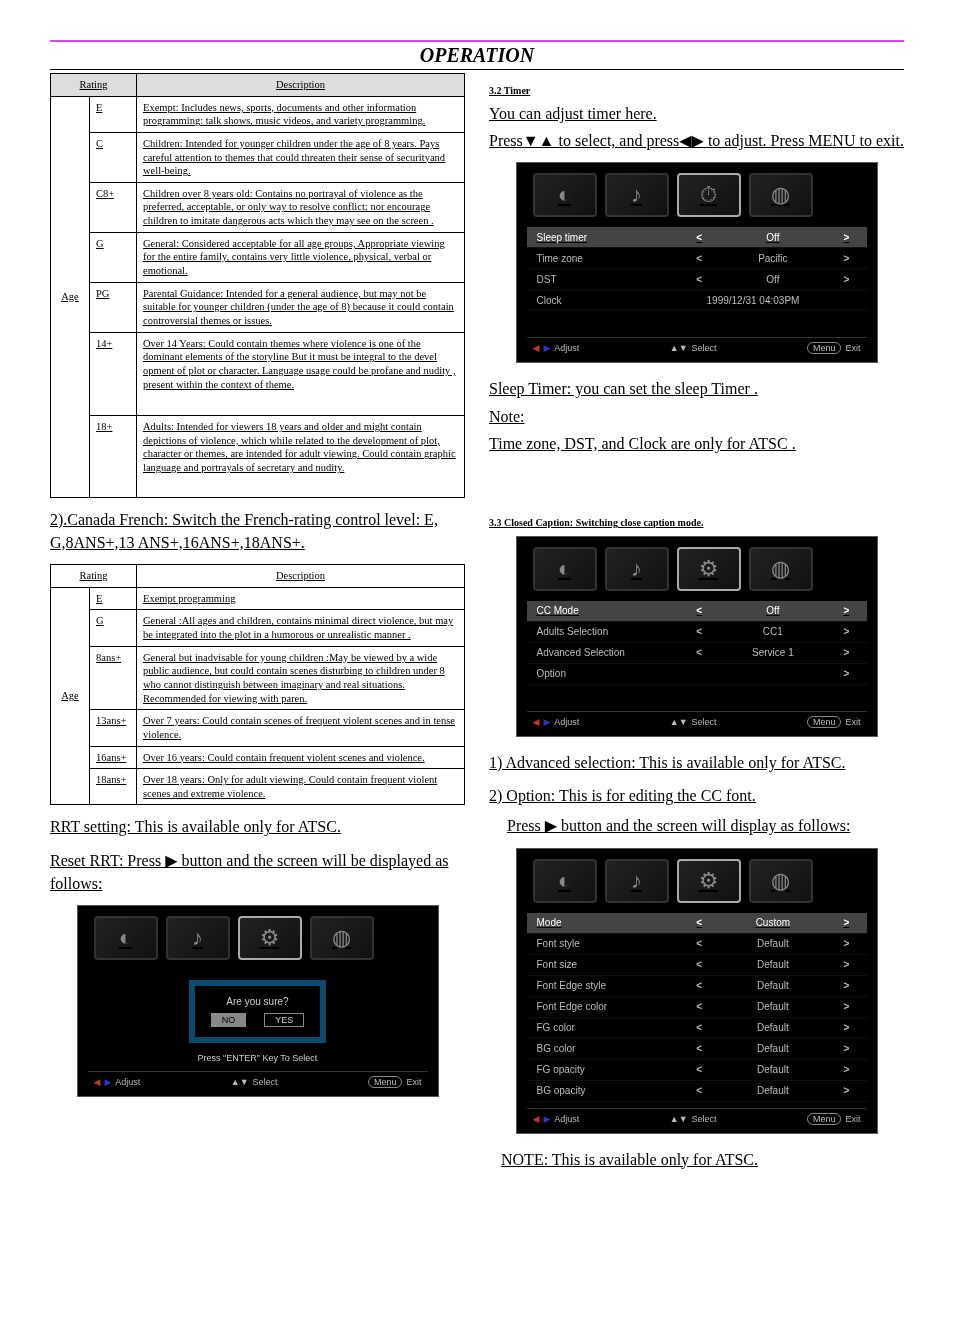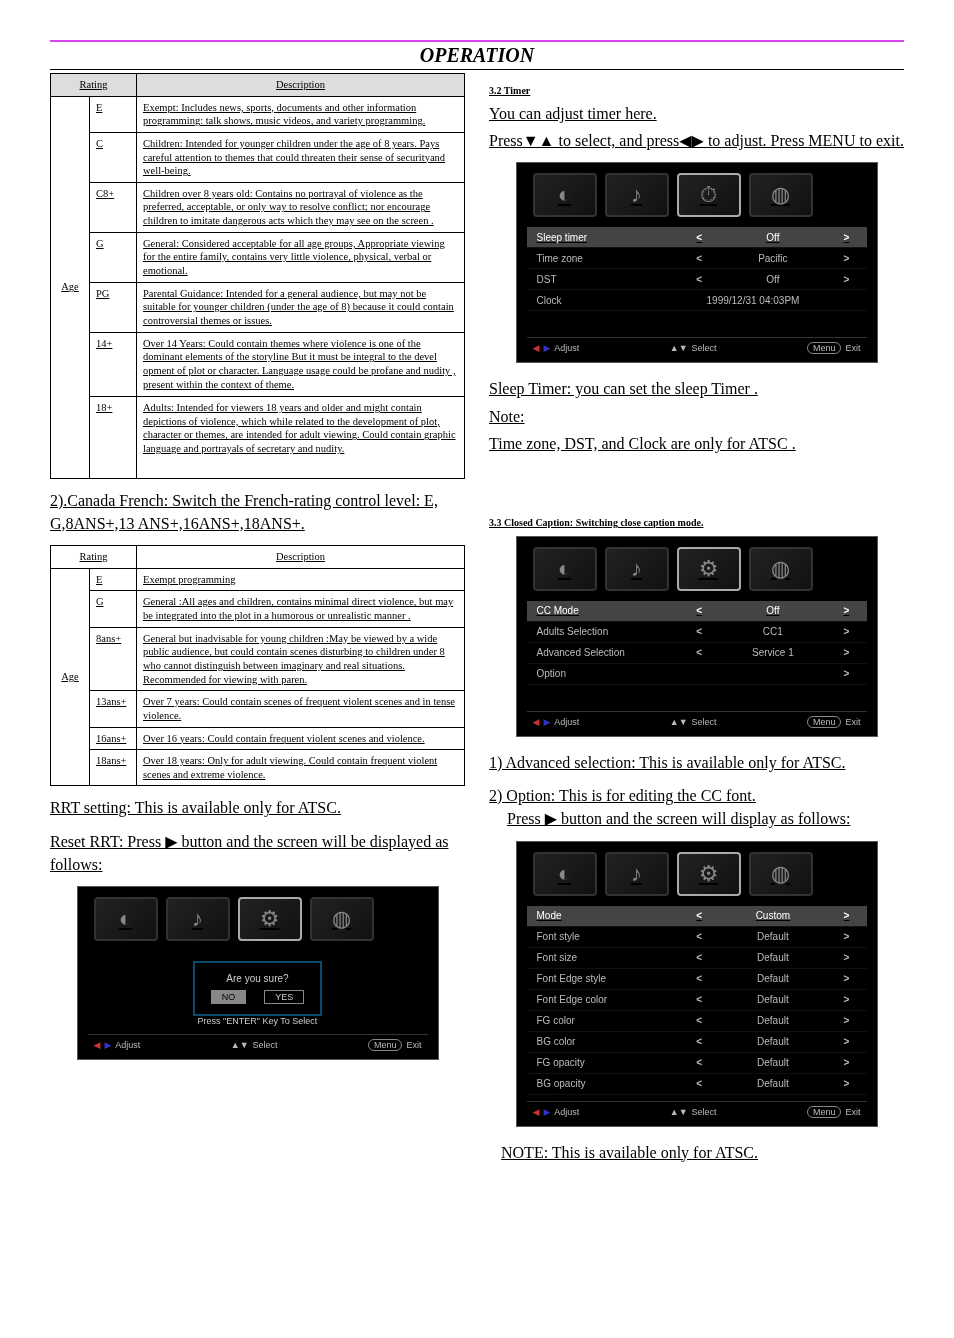--- a/index.html
+++ b/index.html
@@ -191,7 +191,7 @@
             </tr>
         <tr>
               <td class="rating-cell">14+</td>
-              <td style="padding-bottom:5px;">Over 14 Years: Could contain themes where violence is one of the dominant elements of the storyline But it must be integral to the devel opment of plot or character. Language usage could be profane and nudity , present within the context of theme.</td>
+              <td style="padding-bottom:24px;">Over 14 Years: Could contain themes where violence is one of the dominant elements of the storyline But it must be integral to the devel opment of plot or character. Language usage could be profane and nudity , present within the context of theme.</td>
             </tr>
         <tr>
               <td class="rating-cell">18+</td>

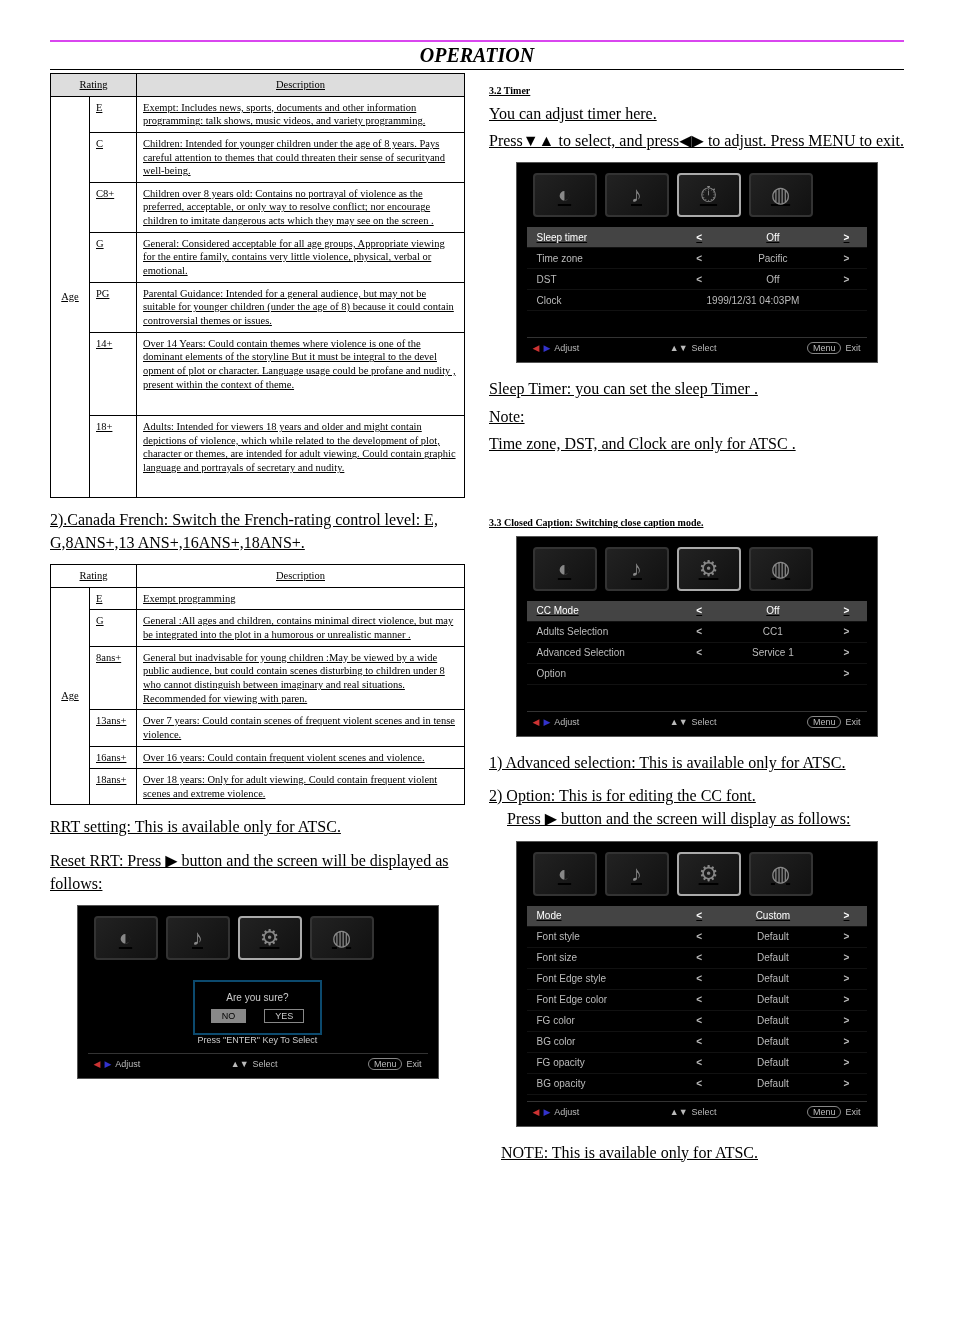--- a/index.html
+++ b/index.html
@@ -414,7 +414,7 @@
 
       <div class="section-text">1) Advanced selection: This is available only for ATSC.</div>
       <div class="section-text" style="margin-bottom:0;">2) Option: This is for editing the CC font.</div>
-      <div class="section-text" style="margin-top:0; margin-left:18px;">Press  ▶  button and the screen will  display as follows:</div>
+      <div class="section-text" style="margin-top:7px; margin-left:18px;">Press  ▶  button and the screen will  display as follows:</div>
 
       <div class="osd">
         <div class="osd-tabs">

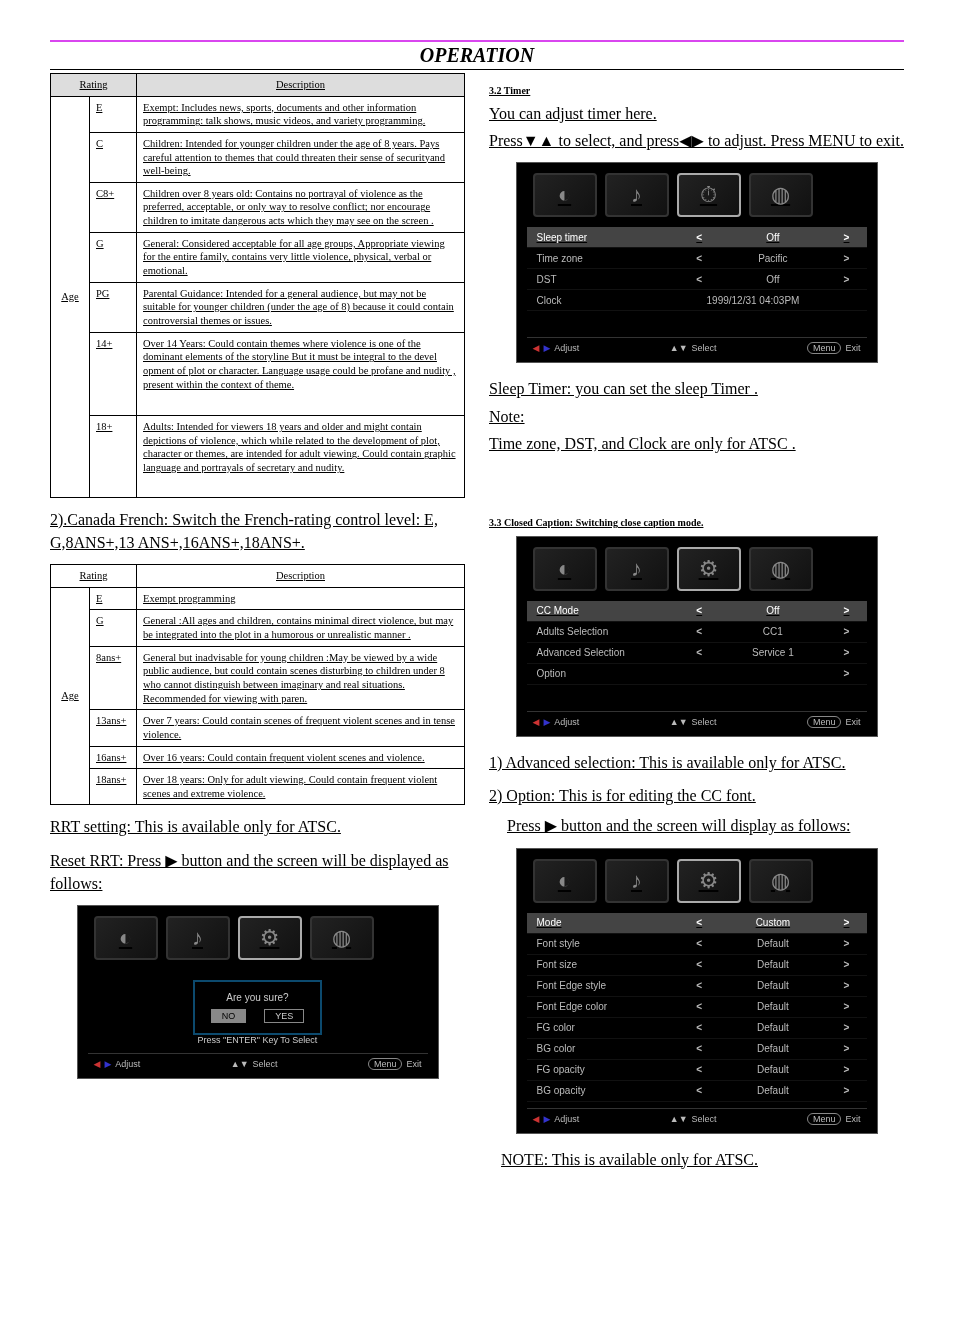--- a/index.html
+++ b/index.html
@@ -137,9 +137,10 @@
     color:#ccc;
   }
   .osd-confirm .box {
-    border:2px solid #0c4a6e;
+    border:6px solid #0c4a6e;
     padding: 10px 16px;
     display:inline-block;
+    margin-bottom: 10px;
   }
   .osd-confirm .btns { display:flex; gap:18px; justify-content:center; margin-top:6px;}
   .osd-confirm .btn {

